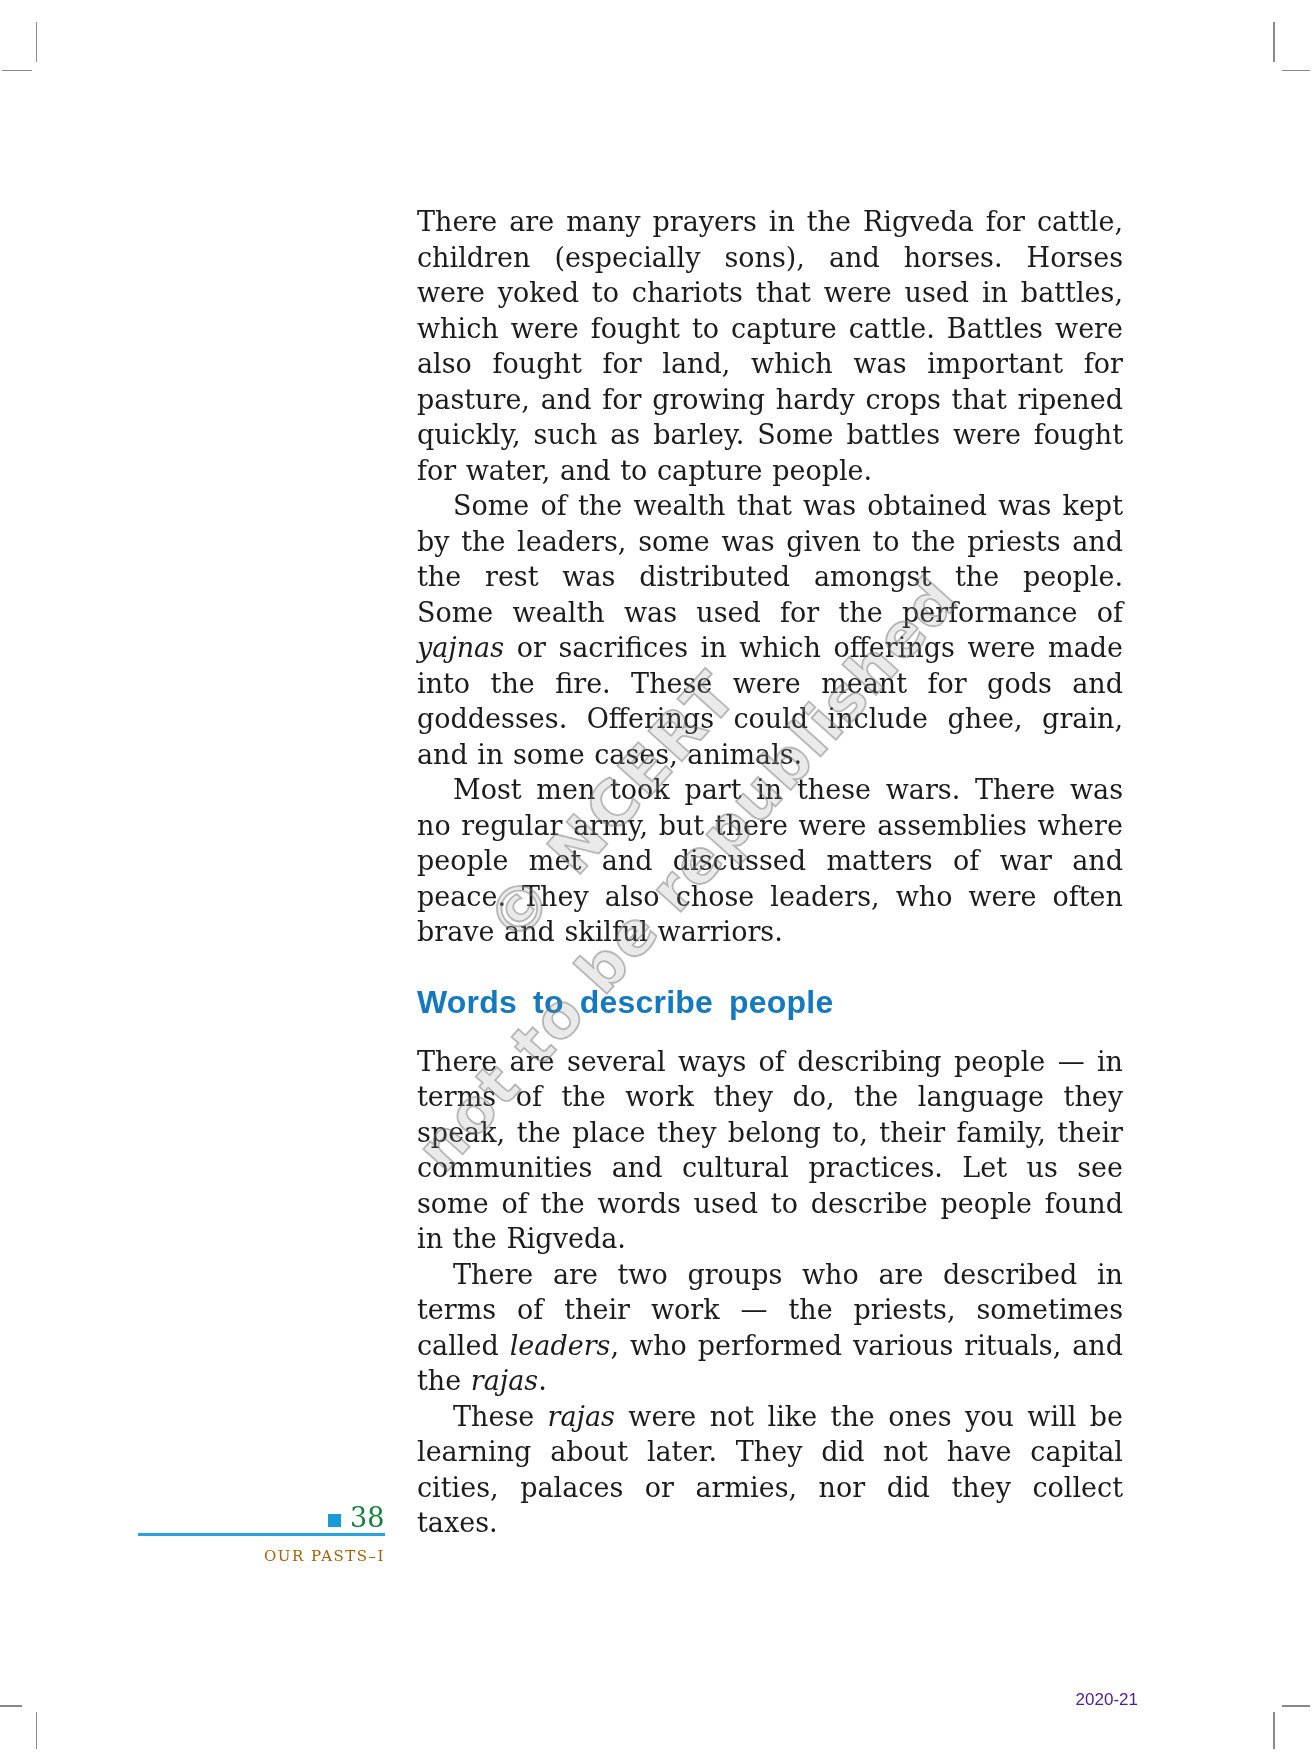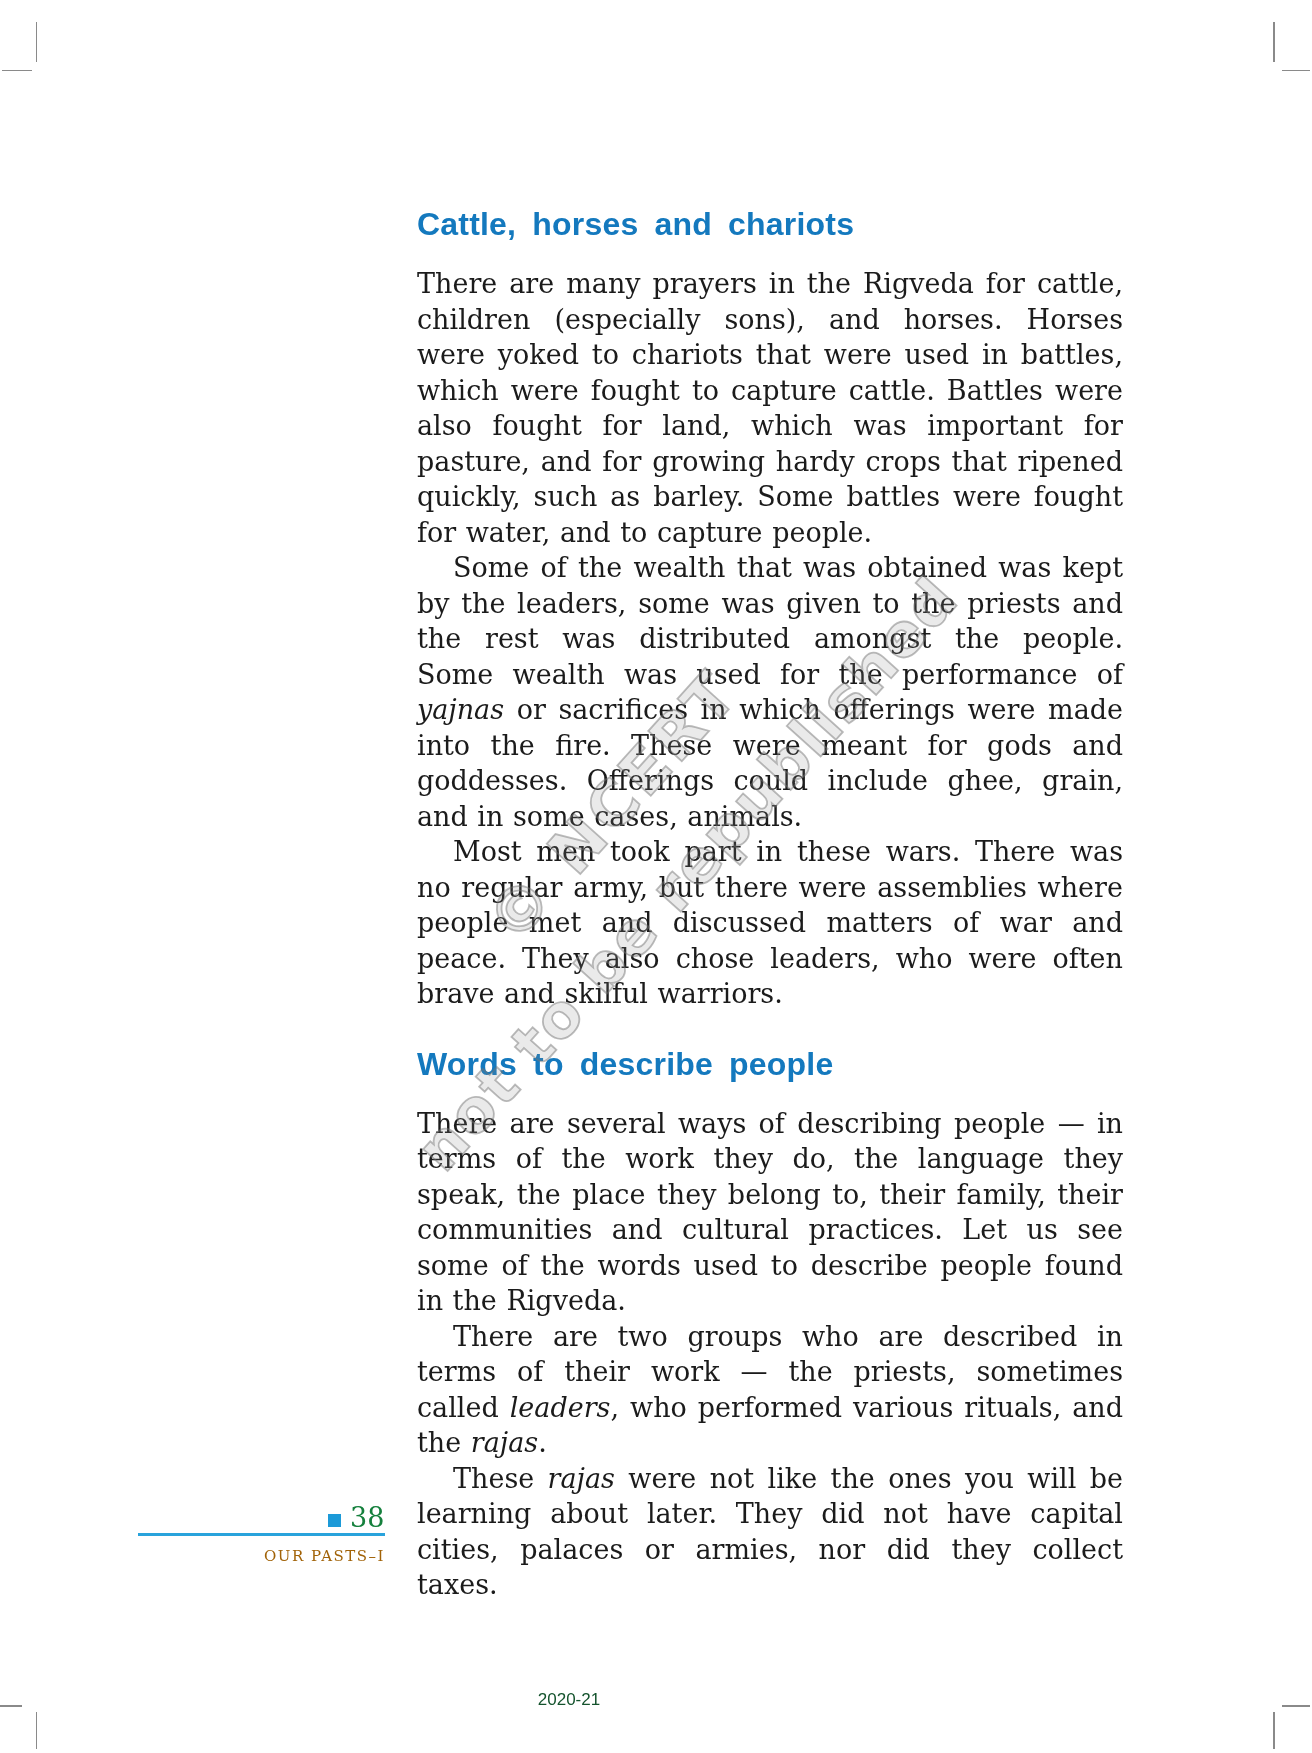--- a/index.html
+++ b/index.html
@@ -111,7 +111,6 @@
 
   <main class="text-column" id="text-column">
       <section>
-        <h2 class="section-heading">Cattle, horses and chariots</h2>
         <p><span>There are many prayers in the Rigveda for cattle, children (especially sons), and horses. Horses were yoked to chariots that were used in battles, which were fought to capture cattle. Battles were also fought for land, which was important for pasture, and for growing hardy crops that ripened quickly, such as barley. Some battles were fought for water, and to capture people.</span></p>
         <p><span>Some of the wealth that was obtained was kept by the leaders, some was given to the priests and the rest was distributed amongst the people. Some wealth was used for the performance of </span><i>yajnas</i><span> or sacrifices in which offerings were made into the fire. These were meant for gods and goddesses. Offerings could include ghee, grain, and in some cases, animals.</span></p>
         <p><span>Most men took part in these wars. There was no regular army, but there were assemblies where people met and discussed matters of war and peace. They also chose leaders, who were often brave and skilful warriors.</span></p>

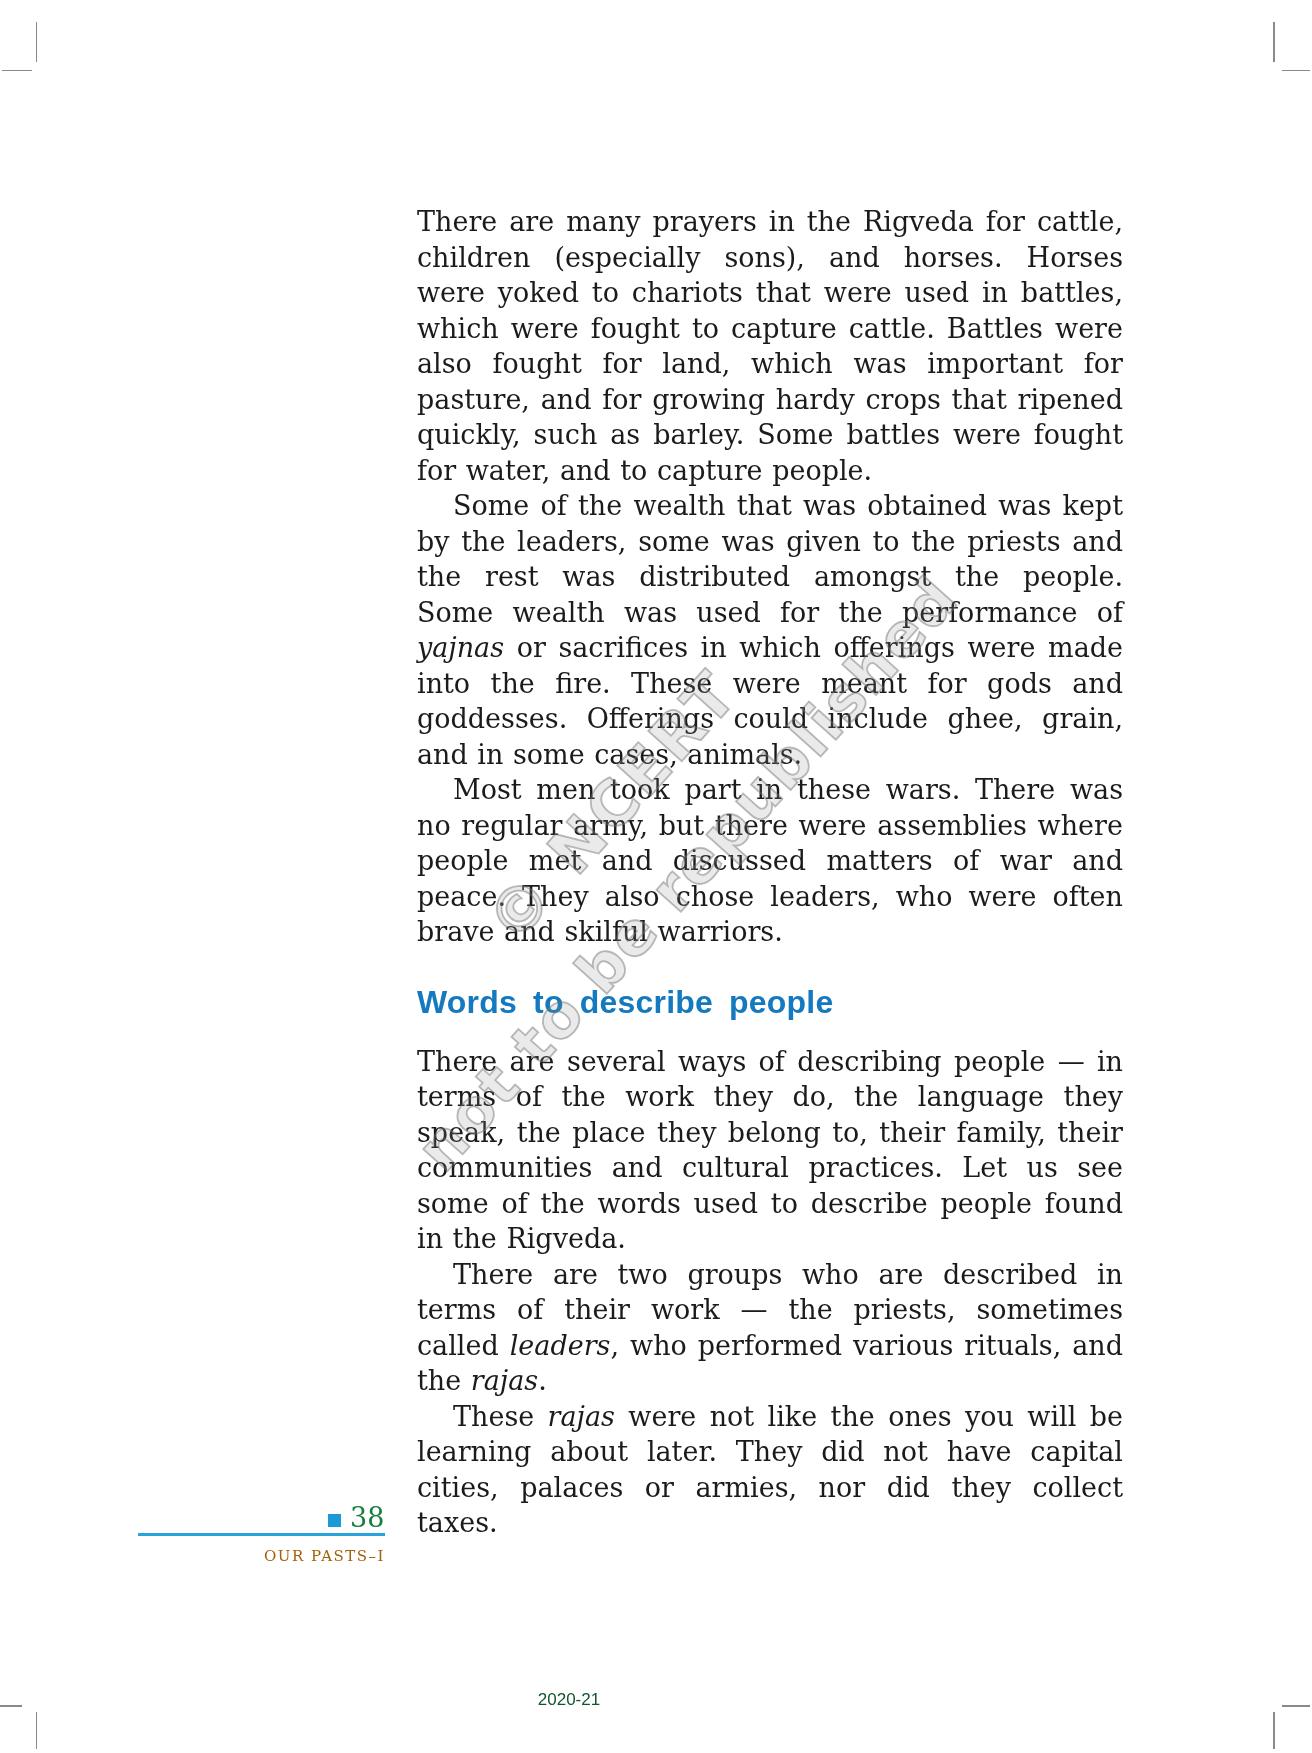--- a/index.html
+++ b/index.html
@@ -84,9 +84,9 @@
   }
   .edition-year{
     position:absolute;left:0;top:1690px;width:1138px;
-    text-align:center;
+    text-align:right;
     font-family:"Liberation Sans", sans-serif;
-    font-size:17px;color:#14532d;
+    font-size:17px;color:#4c1d95;
     z-index:3;
   }
 </style>

